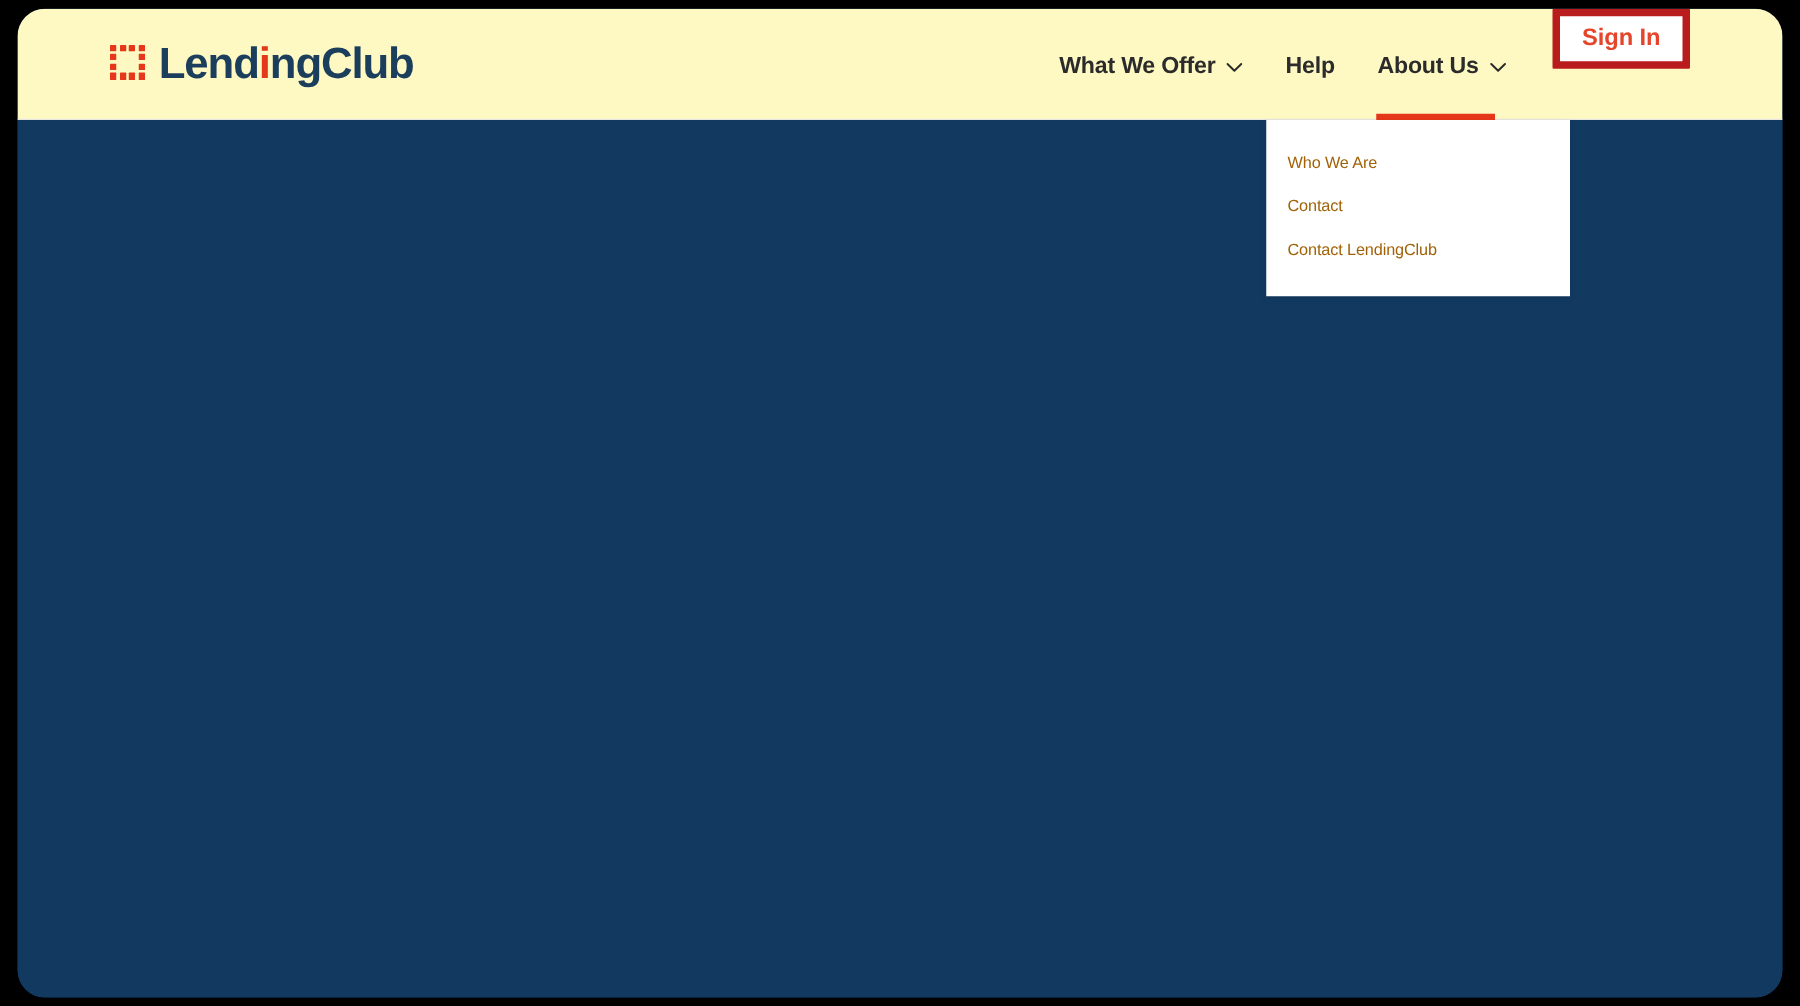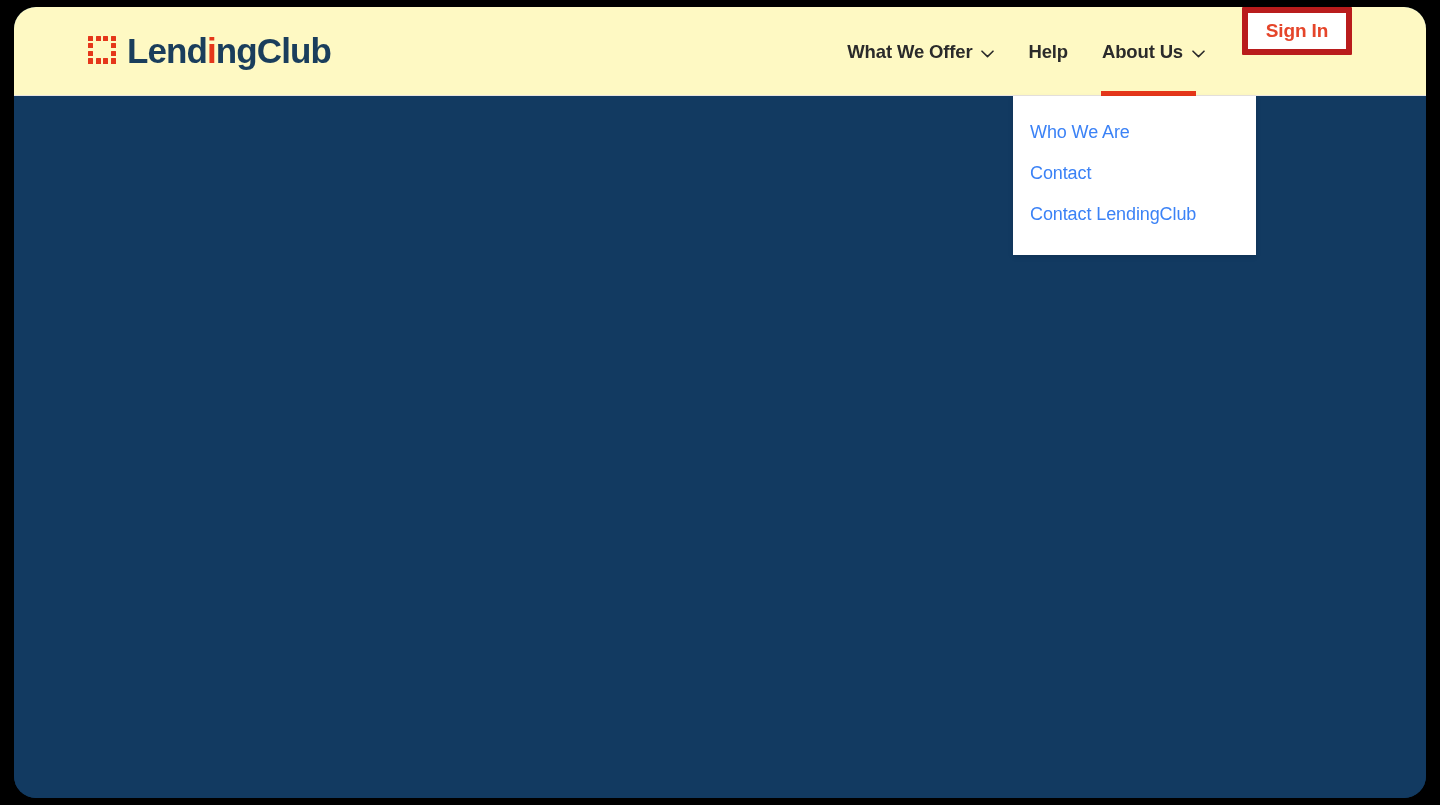--- a/index.html
+++ b/index.html
@@ -153,8 +153,8 @@
   .dropdown-item {
     display: block;
     padding: 10px 17px;
-    font-size: 18px;
-    color: #3b82f6;
+    font-size: 13px;
+    color: #a16207;
     letter-spacing: -0.1px;
     white-space: nowrap;
     cursor: pointer;

